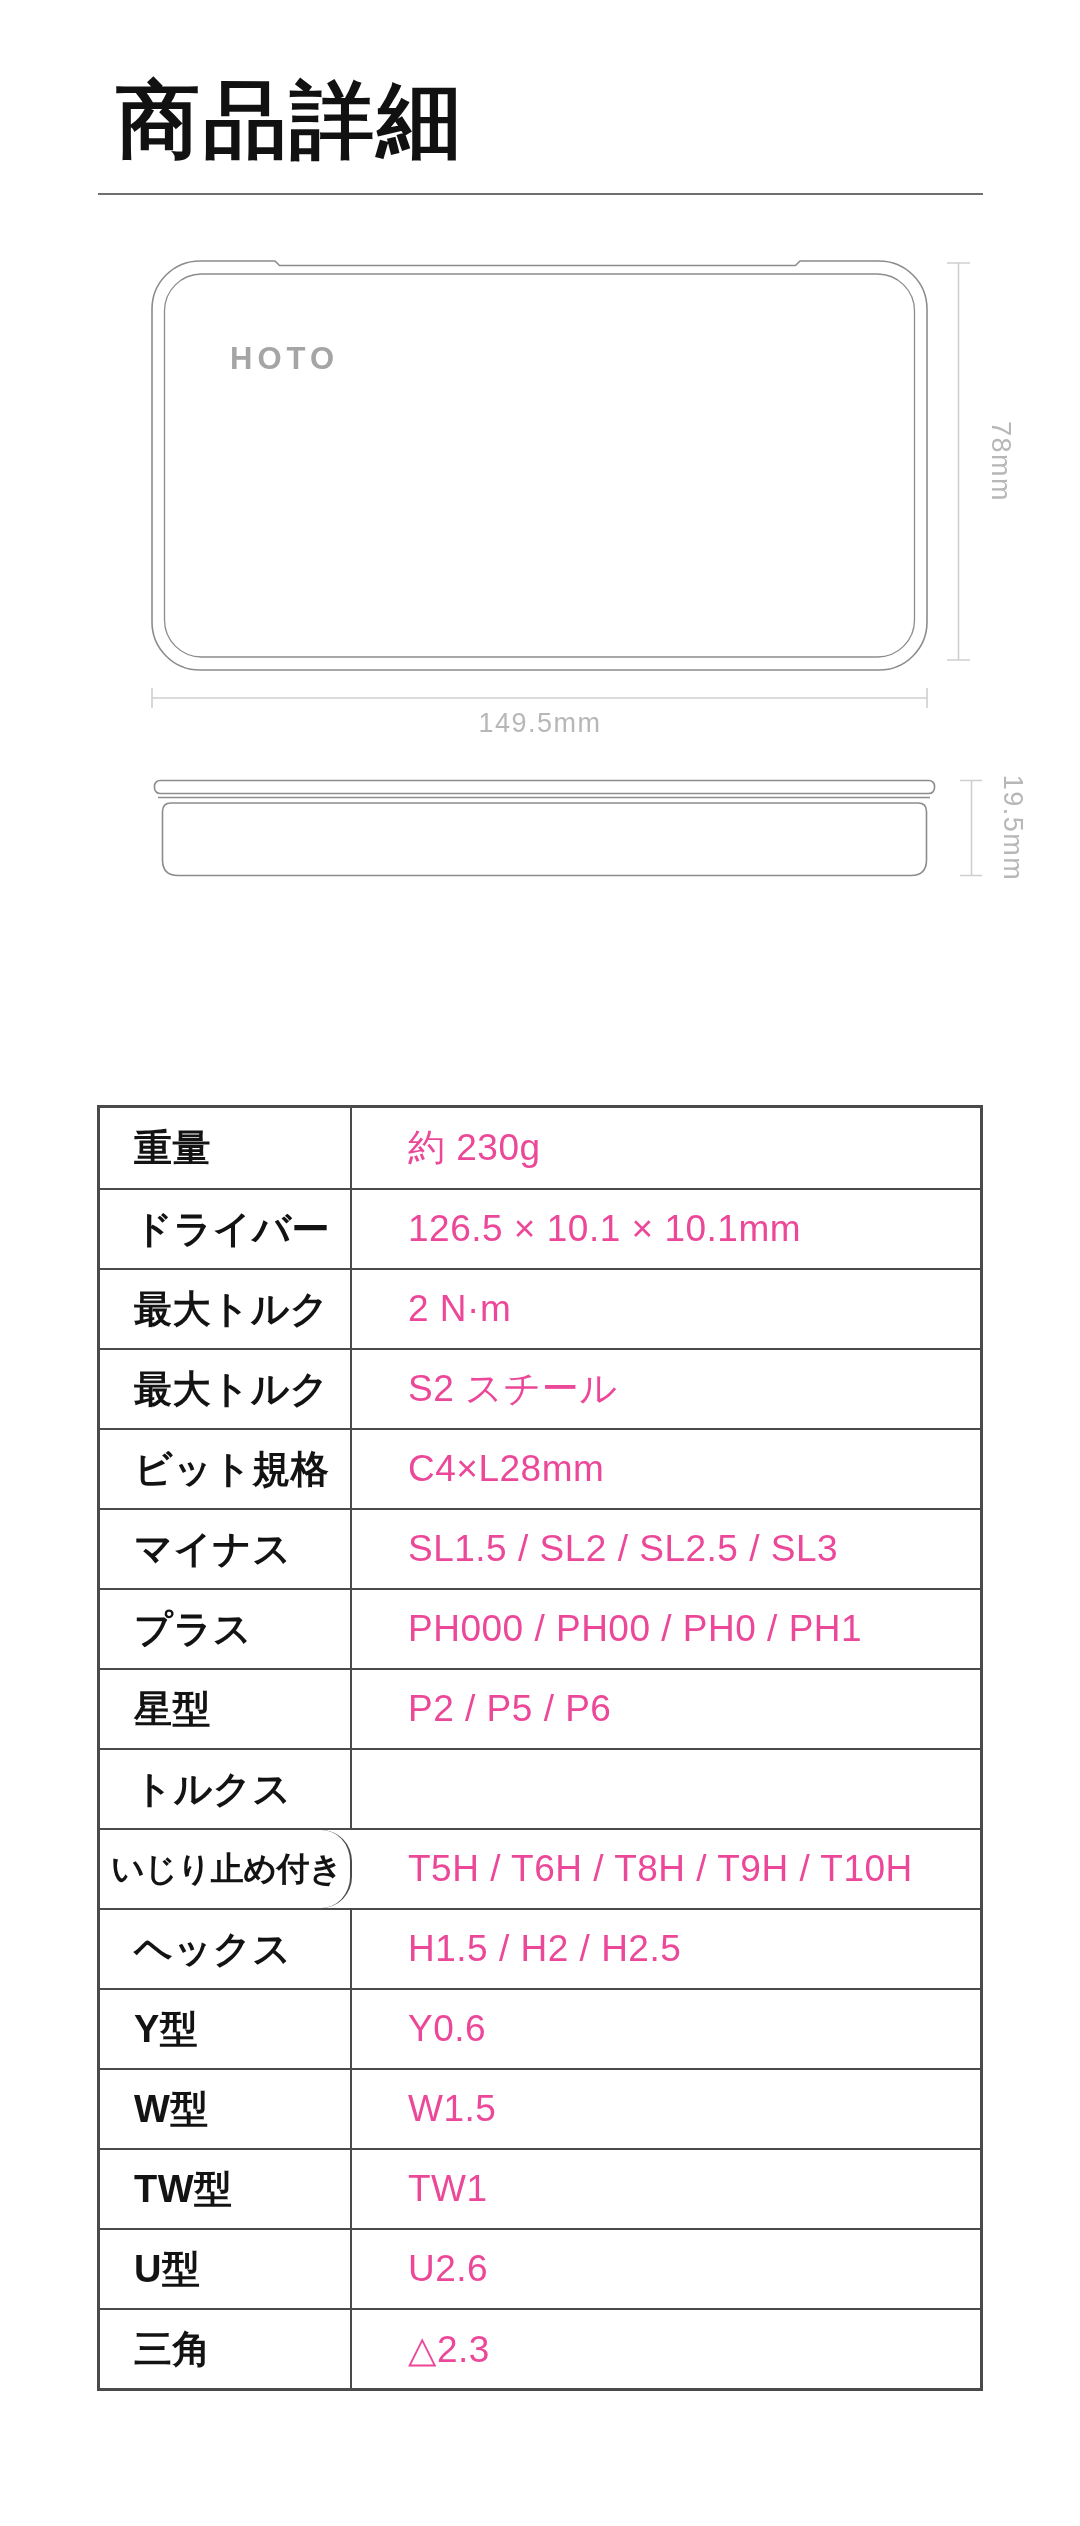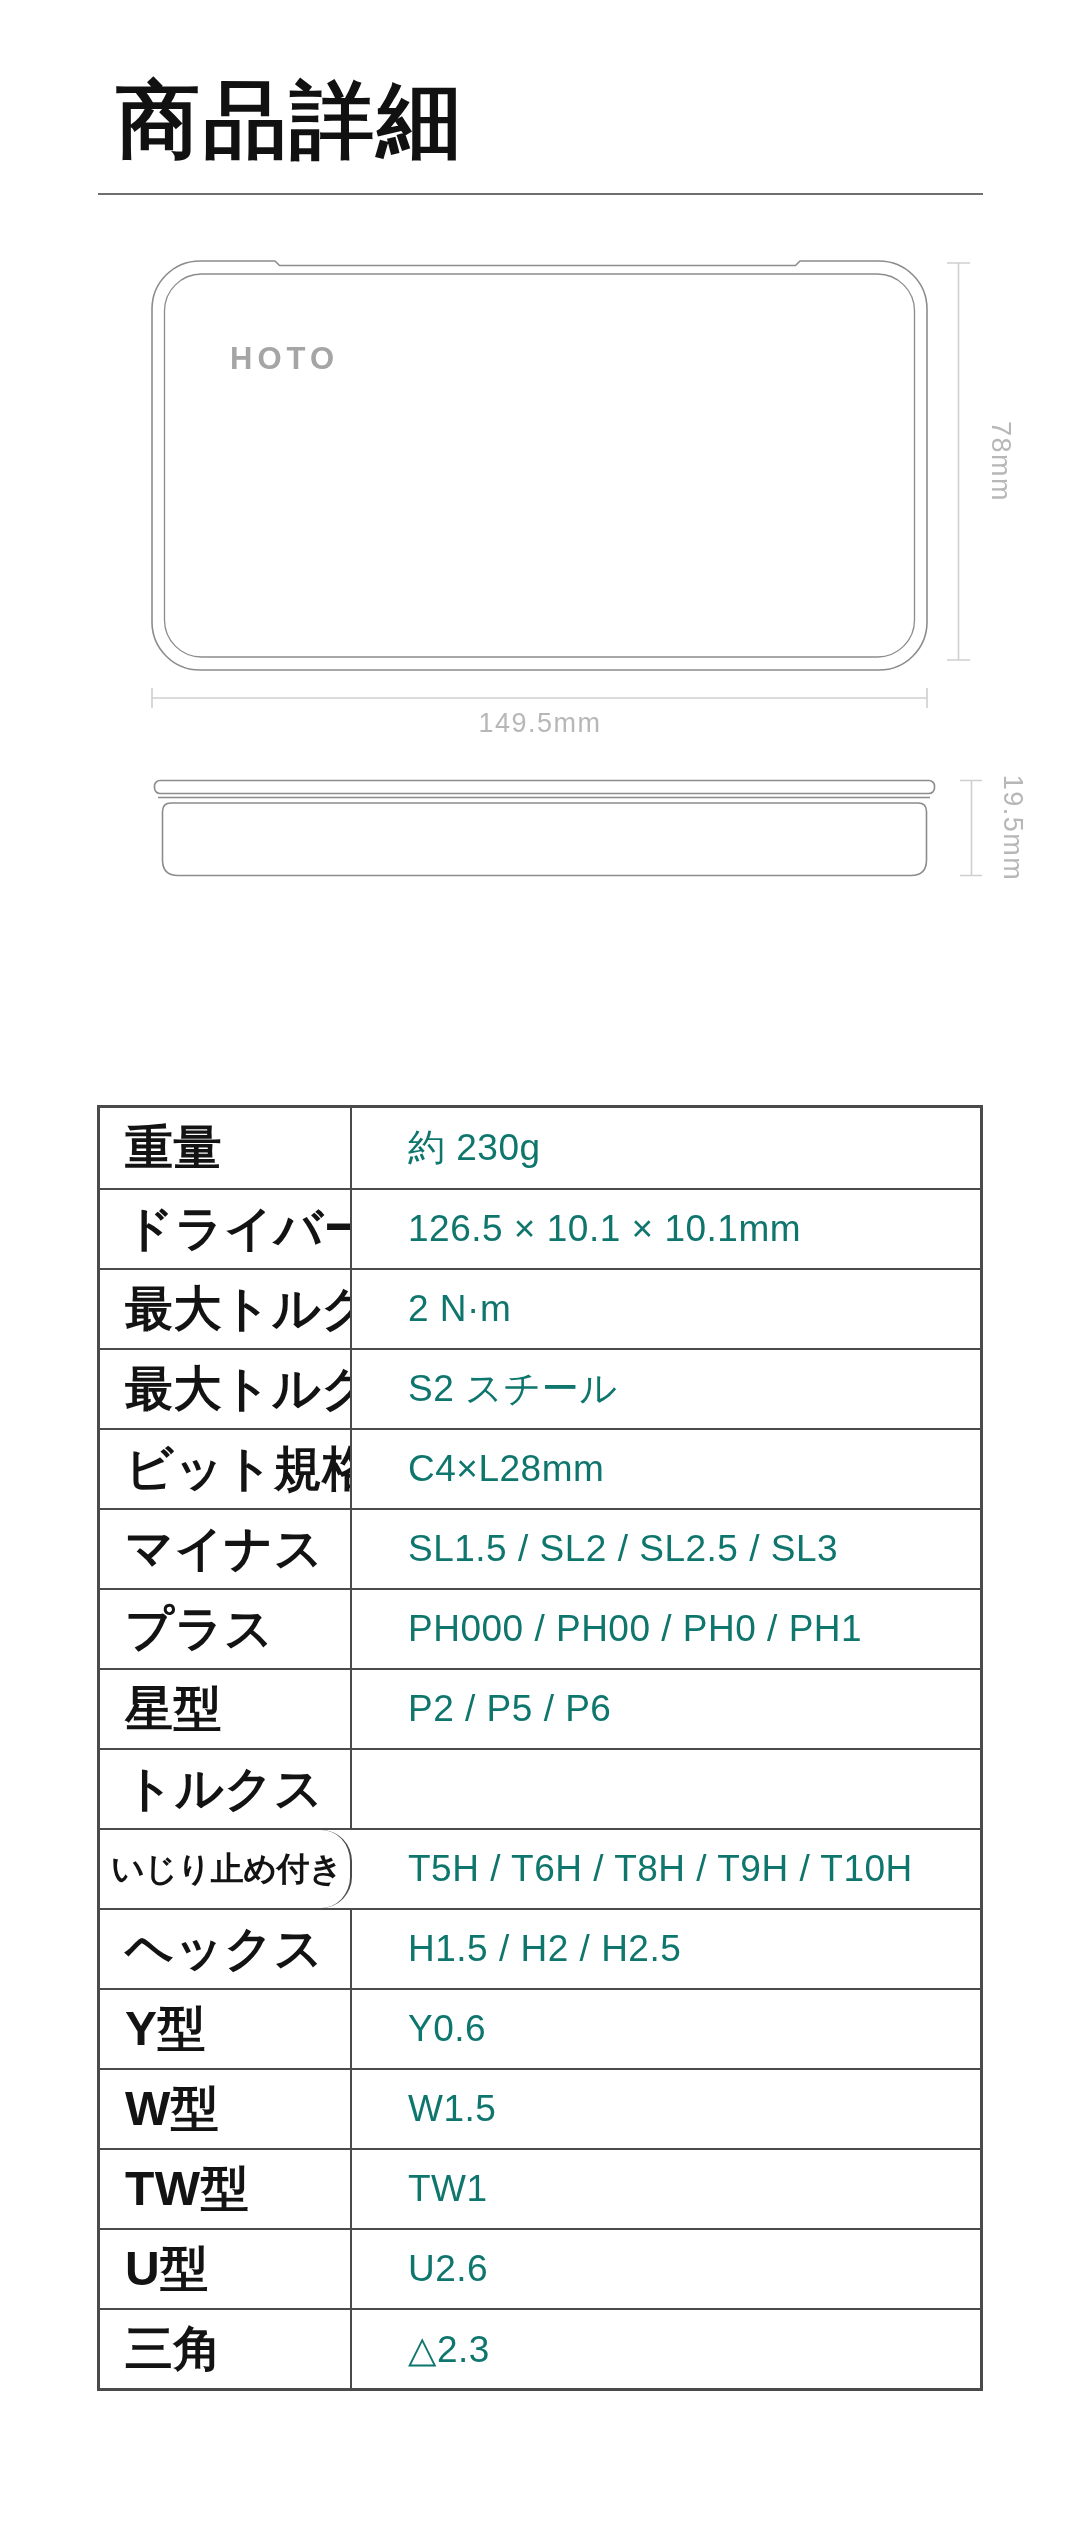--- a/index.html
+++ b/index.html
@@ -72,8 +72,8 @@
     width:252px;
     flex:0 0 252px;
     border-right:2px solid #4a4a4a;
-    padding-left:25px;
-    font-size:48px;
+    padding-left:34px;
+    font-size:38px;
     font-weight:600;
     letter-spacing:0.5px;
     color:#131313;

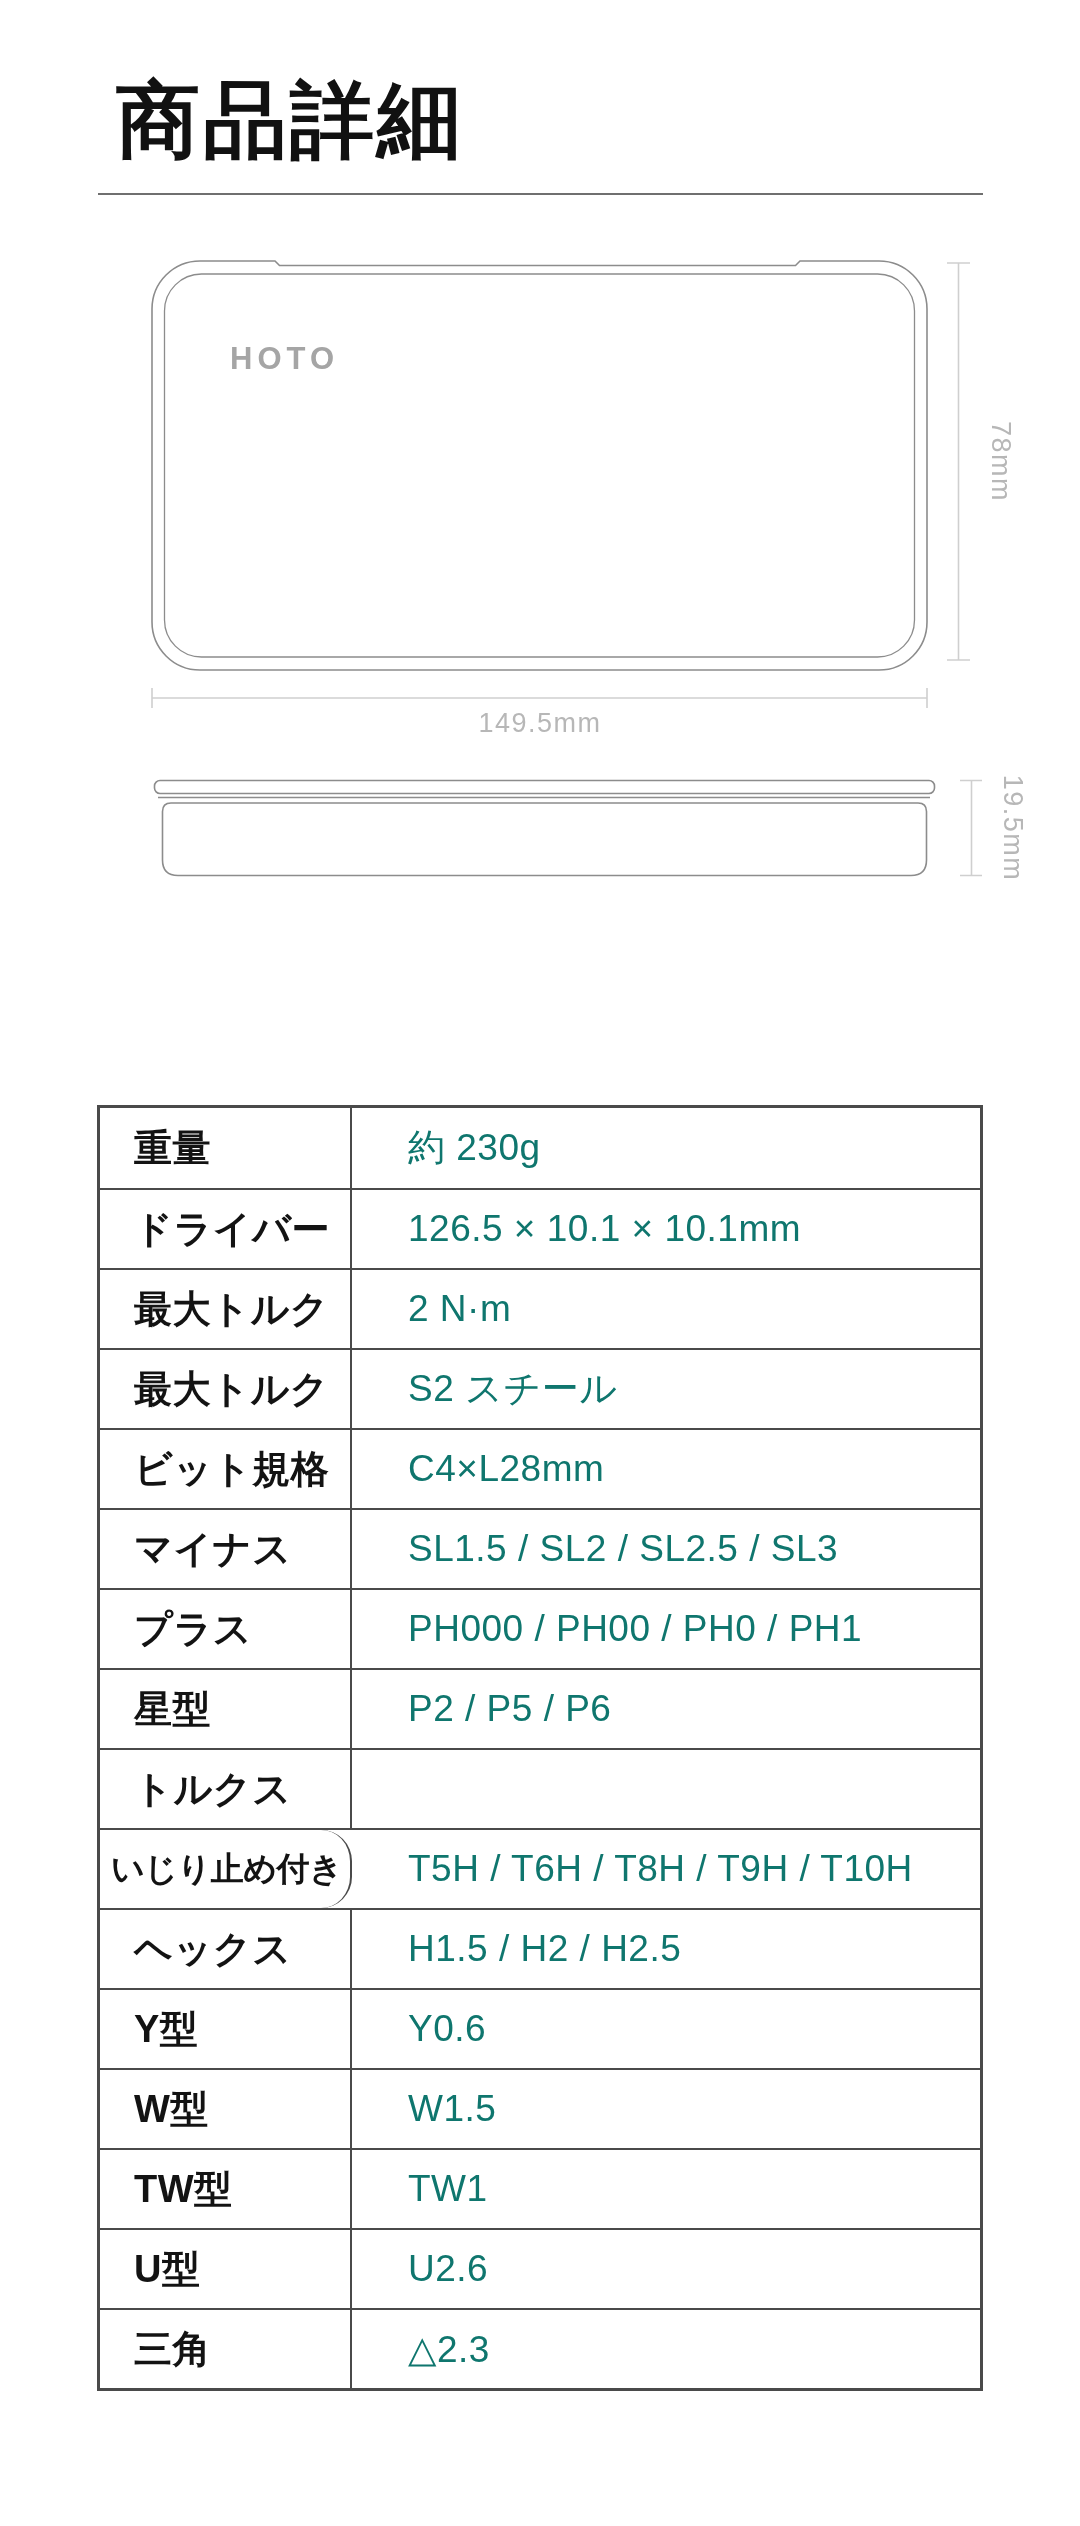--- a/index.html
+++ b/index.html
@@ -85,7 +85,7 @@
     padding-left:56px;
     font-size:37px;
     font-weight:400;
-    color:#0f766e;
+    color:#ec4899;
     letter-spacing:0.5px;
     white-space:nowrap;
   }

